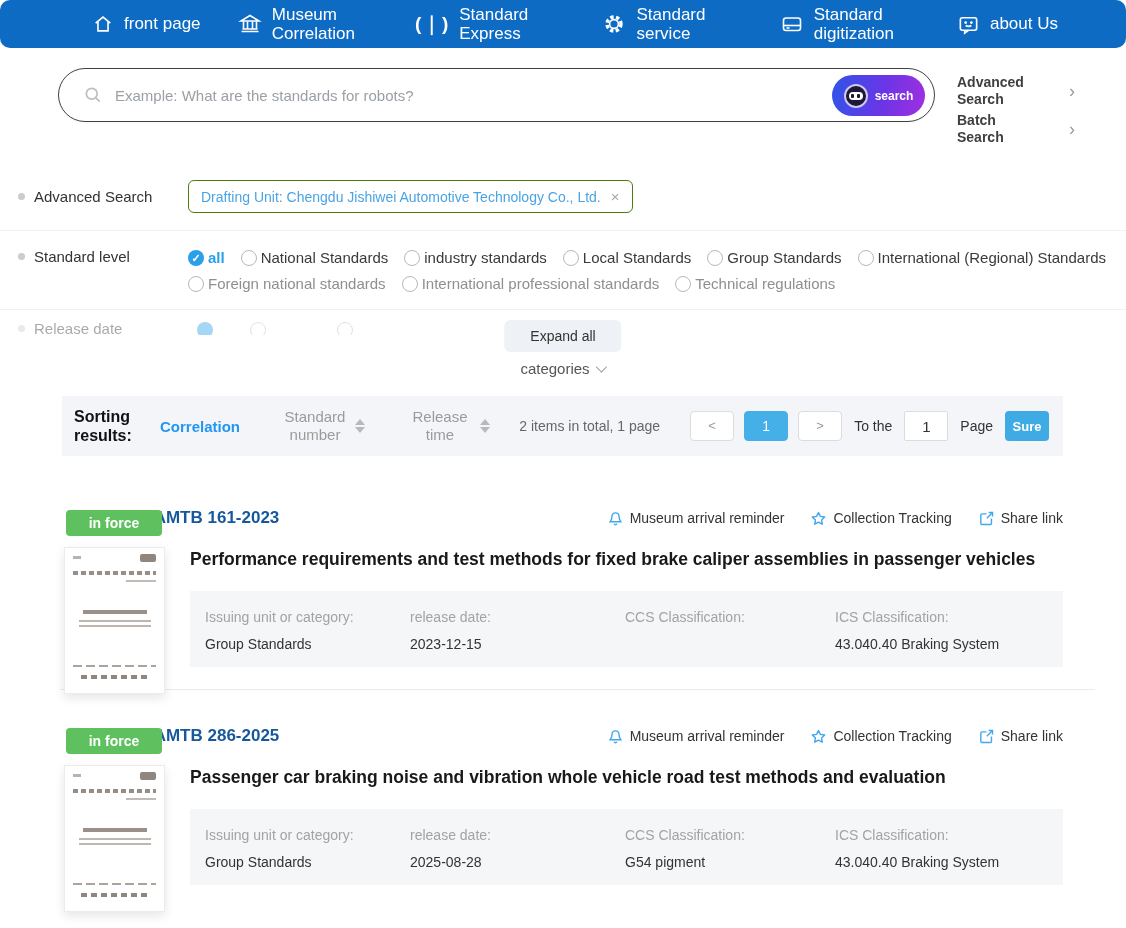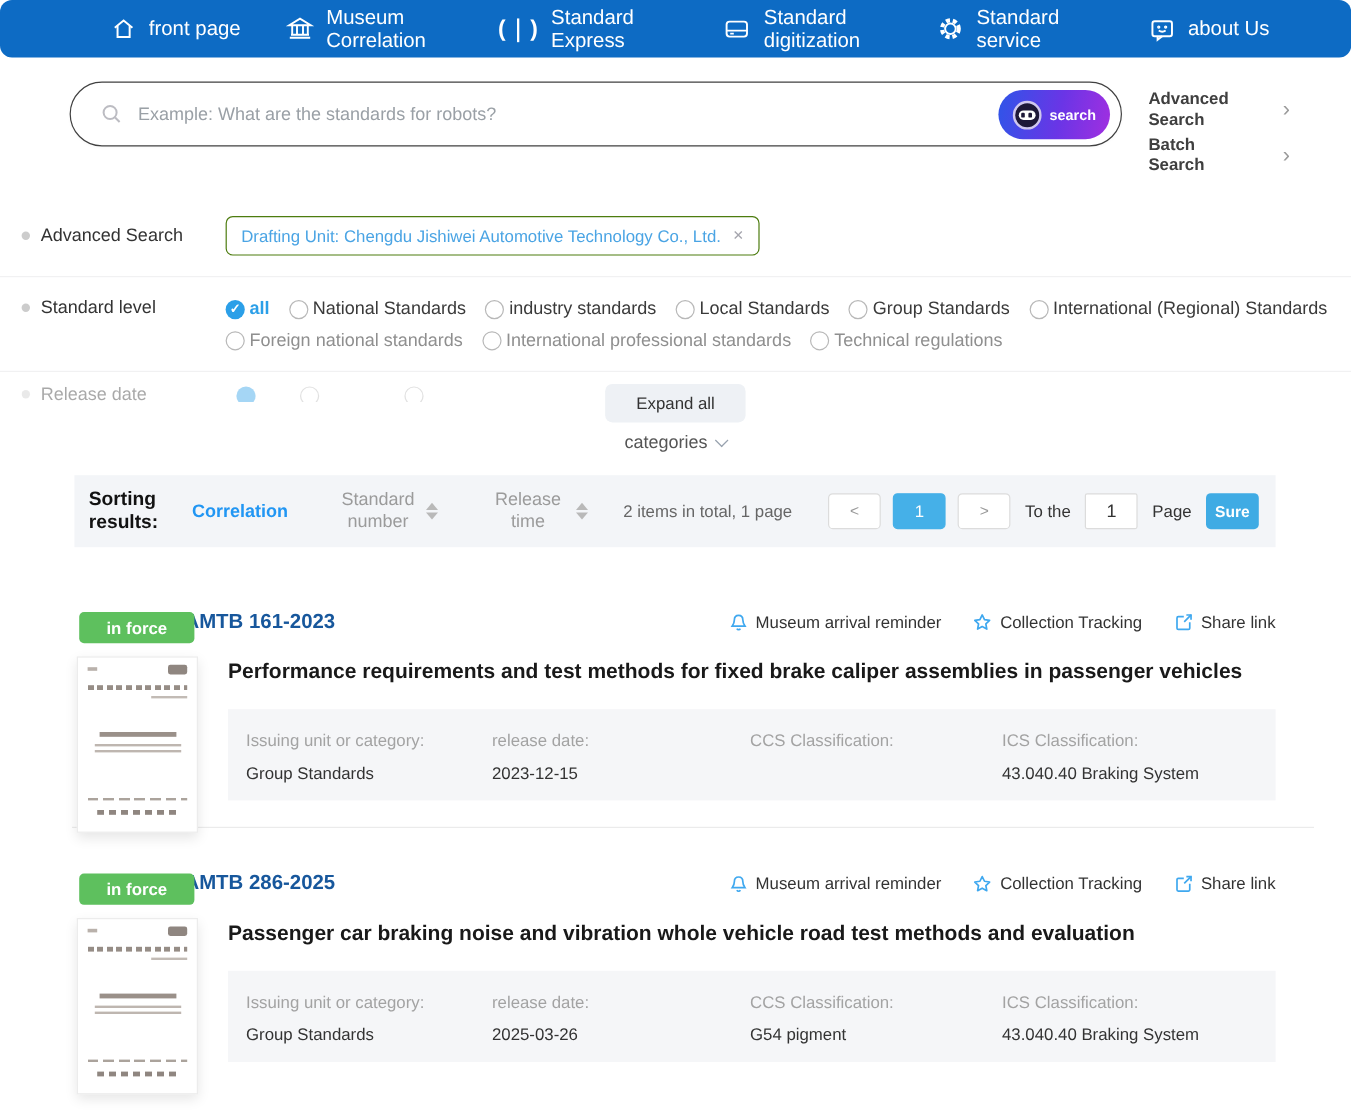--- a/index.html
+++ b/index.html
@@ -152,19 +152,19 @@
     <span class="nav-label">Standard Express</span>
   </div>
   <div class="nav-item">
+    <svg width="24" height="24" viewBox="0 0 24 24" fill="none" stroke="#fff">
+        <circle cx="12" cy="12" r="7" stroke-width="3.4" stroke-dasharray="3.4 2.4"></circle>
+        <circle cx="12" cy="12" r="4.4" stroke-width="1.6"></circle>
+      </svg>
+    <span class="nav-label">Standard service</span>
+  </div>
+  <div class="nav-item">
     <svg width="24" height="24" viewBox="0 0 24 24" fill="none" stroke="#fff" stroke-width="1.6">
         <rect x="3.5" y="6" width="17" height="12.5" rx="2.5"></rect>
         <path d="M3.5 13.5 H20.5"></path>
         <path d="M6.5 16 H9.5"></path>
       </svg>
     <span class="nav-label">Standard digitization</span>
-  </div>
-  <div class="nav-item">
-    <svg width="24" height="24" viewBox="0 0 24 24" fill="none" stroke="#fff">
-        <circle cx="12" cy="12" r="7" stroke-width="3.4" stroke-dasharray="3.4 2.4"></circle>
-        <circle cx="12" cy="12" r="4.4" stroke-width="1.6"></circle>
-      </svg>
-    <span class="nav-label">Standard service</span>
   </div>
   <div class="nav-item">
     <svg width="23" height="23" viewBox="0 0 24 24" fill="none" stroke="#fff" stroke-width="1.7">

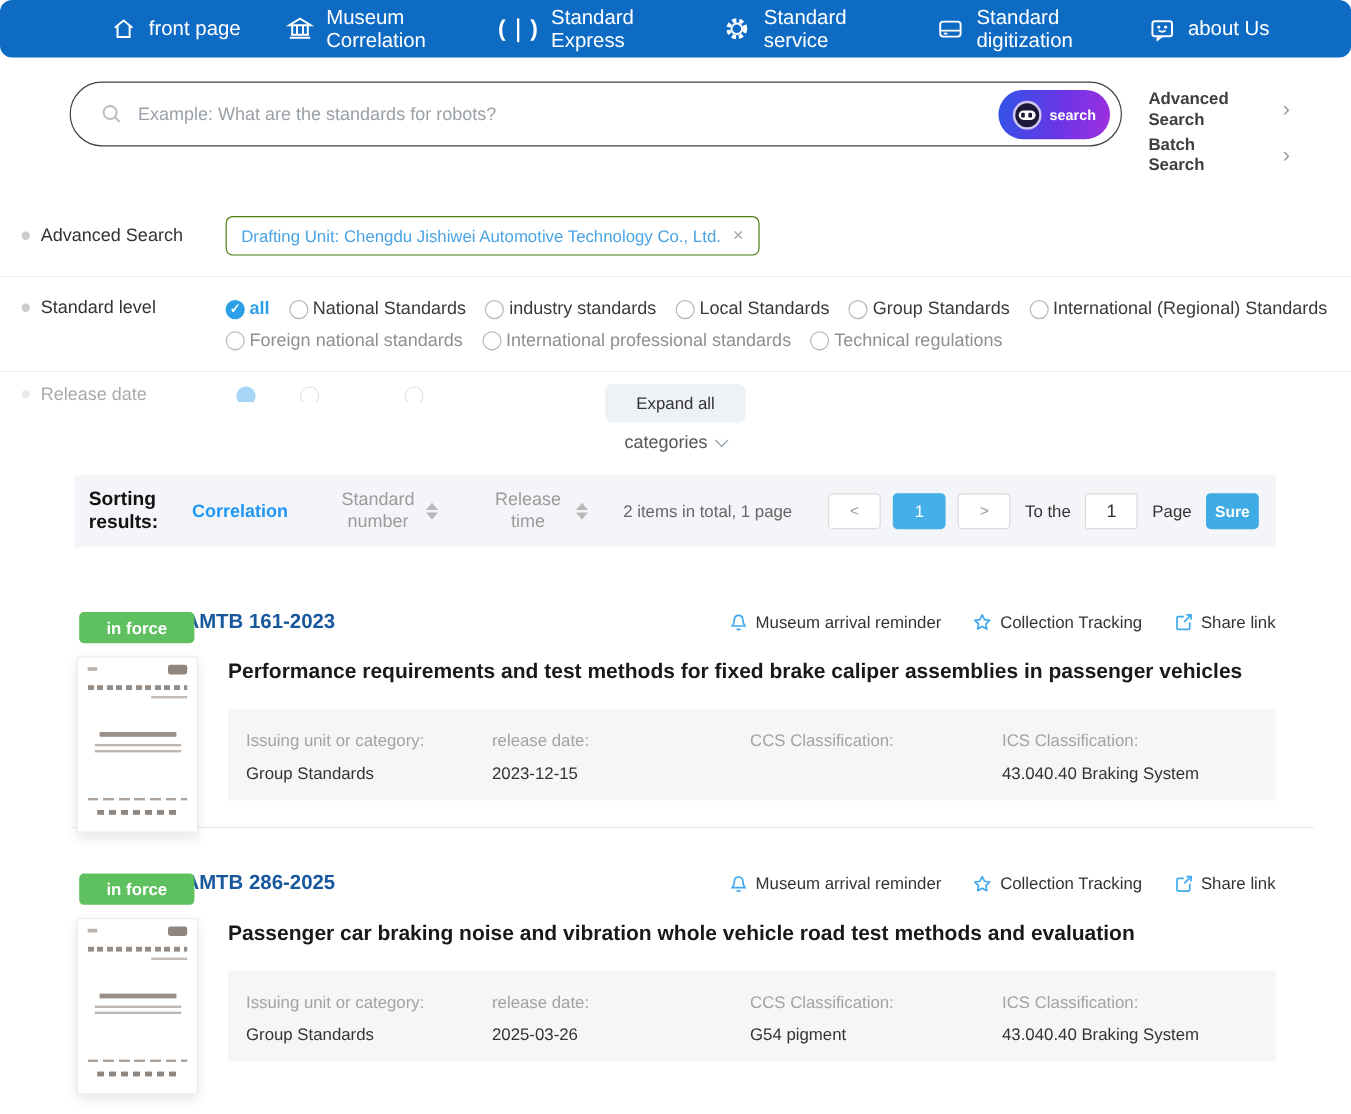--- a/index.html
+++ b/index.html
@@ -422,7 +422,7 @@
         </div>
       <div class="col c1">
           <div class="lab">release date:</div>
-          <div class="val">2025-03-26</div>
+          <div class="val">2025-08-28</div>
         </div>
       <div class="col c2">
           <div class="lab">CCS Classification:</div>

